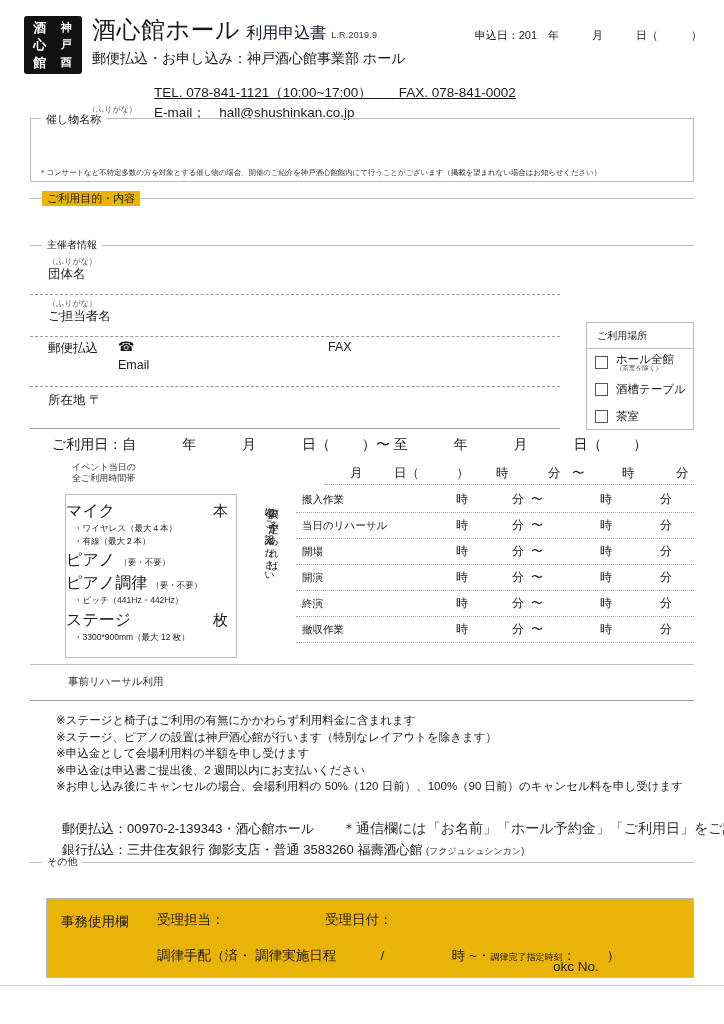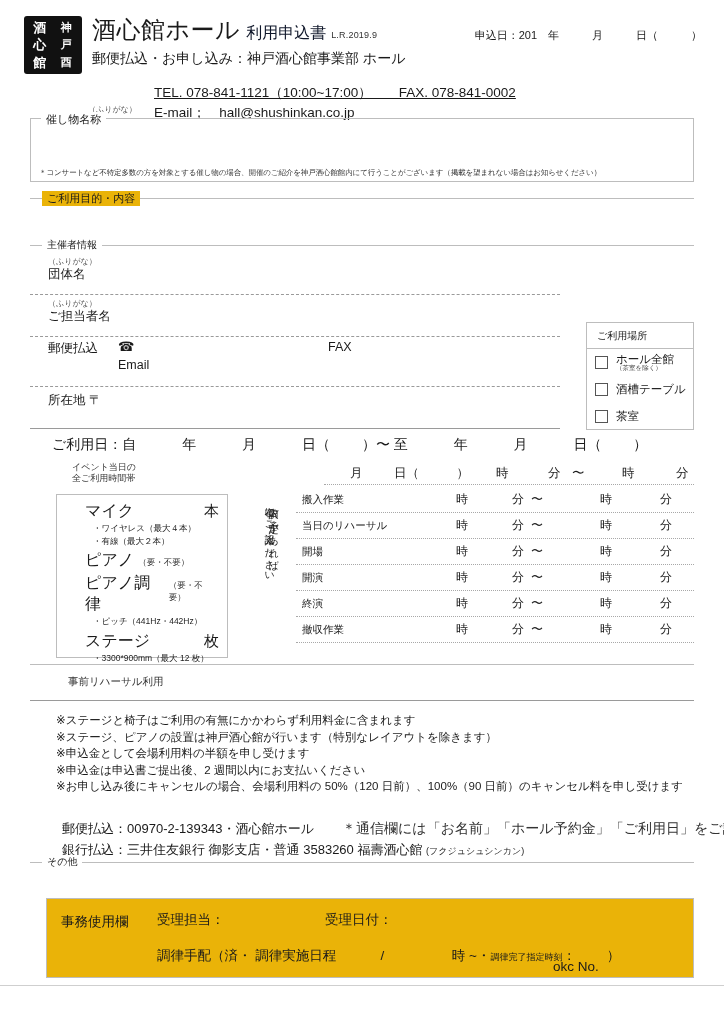--- a/index.html
+++ b/index.html
@@ -131,10 +131,10 @@
 
   
   .equip {
-    position:absolute; left:56px; top:494px;
+    position:absolute; left:65px; top:494px;
     width:172px; height:164px;
     border:1px solid #bdbdbd; background:#fff;
-    padding:6px 8px 0 28px;
+    padding:6px 8px 0 0;
   }
   .eq-row { display:flex; justify-content:space-between; align-items:baseline; }
   .eq-name { font-size:16px; color:#1a1a1a; }

